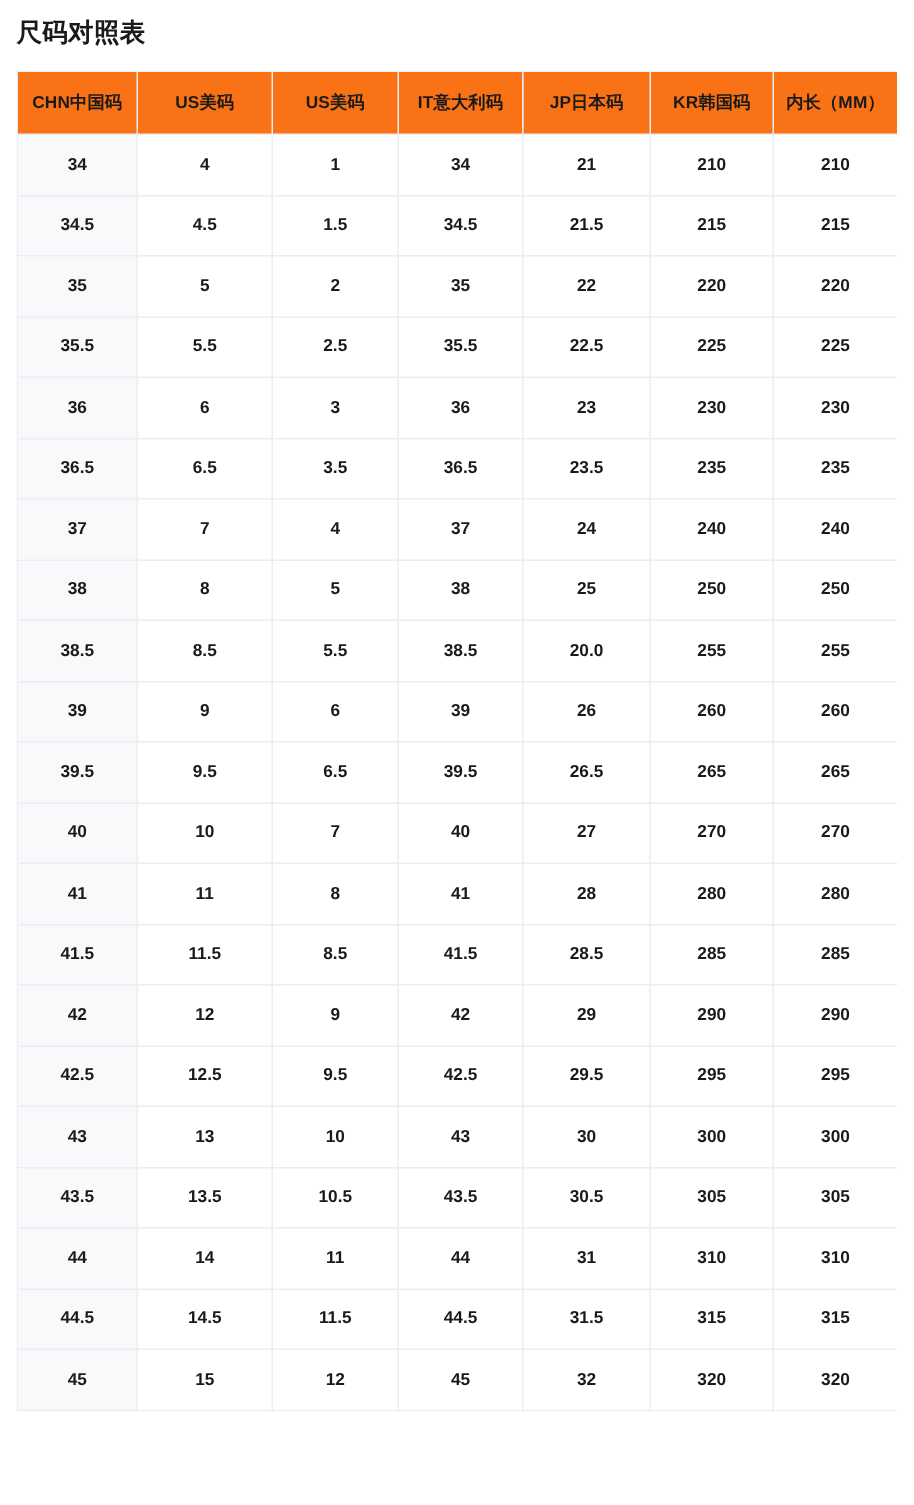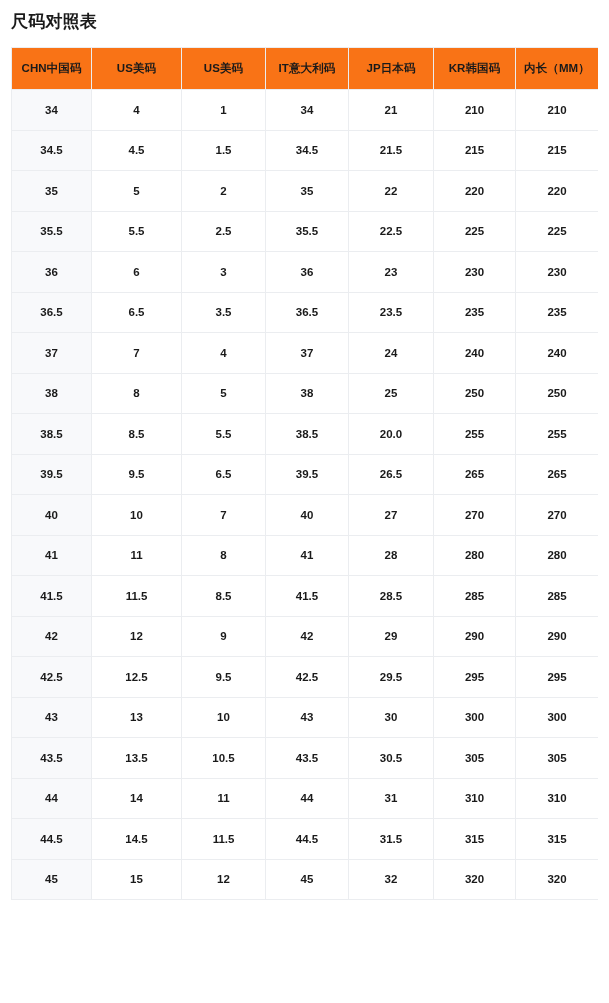--- a/index.html
+++ b/index.html
@@ -209,6 +209,15 @@
             <td>255</td>
           </tr>
           <tr>
+            <td class="col-first">39</td>
+            <td>9</td>
+            <td>6</td>
+            <td>39</td>
+            <td>26</td>
+            <td>260</td>
+            <td>260</td>
+          </tr>
+          <tr>
             <td class="col-first">39.5</td>
             <td>9.5</td>
             <td>6.5</td>

